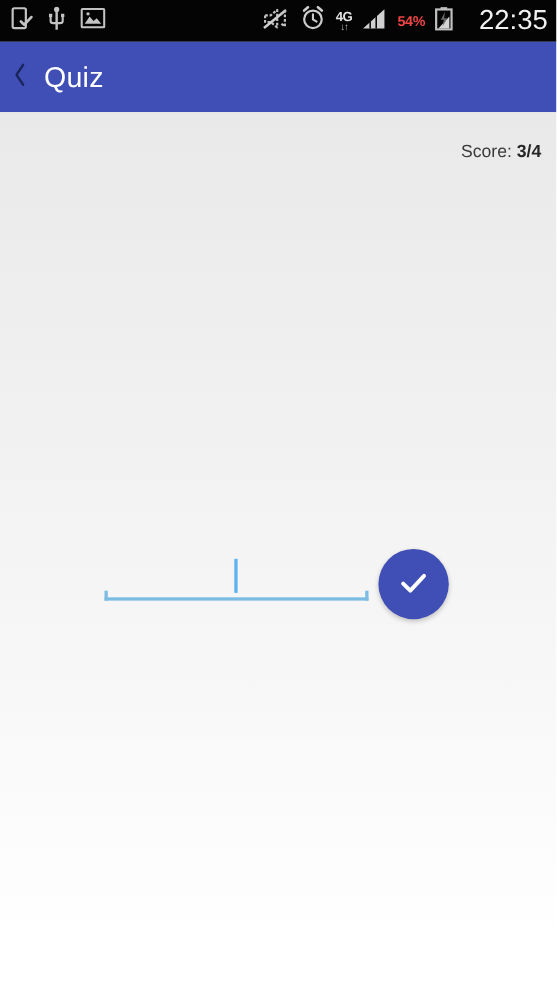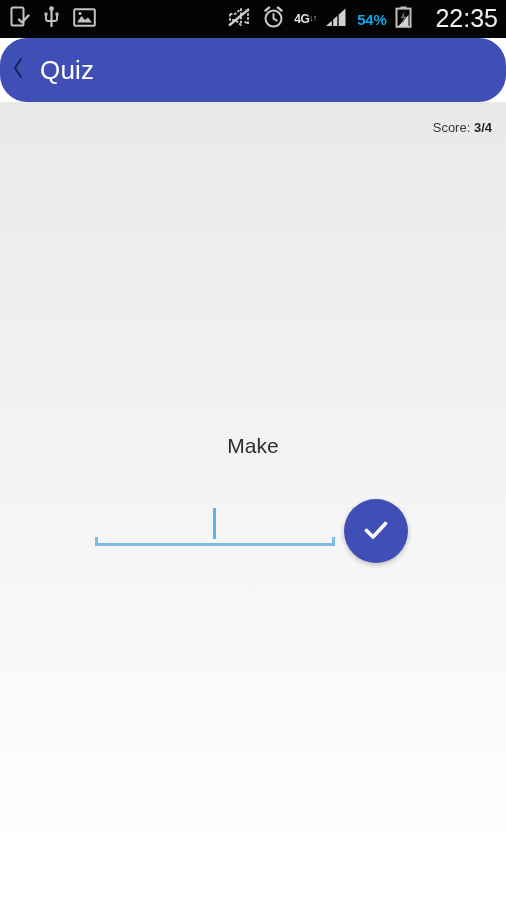--- a/index.html
+++ b/index.html
@@ -66,7 +66,7 @@
   }
   .net-badge {
     display: flex;
-    flex-direction: row;
+    flex-direction: column;
     align-items: center;
     justify-content: center;
     line-height: 1;

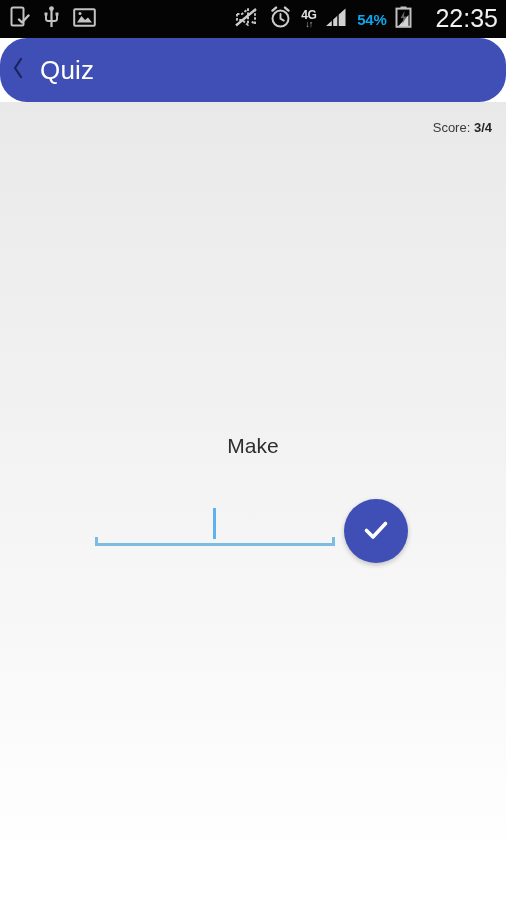--- a/index.html
+++ b/index.html
@@ -49,8 +49,8 @@
     opacity: 0.92;
   }
   .battery-pct {
-    color: #0ea5e9;
-    font-size: 15px;
+    color: #ef4444;
+    font-size: 13px;
     font-weight: bold;
     letter-spacing: -0.3px;
     line-height: 1;

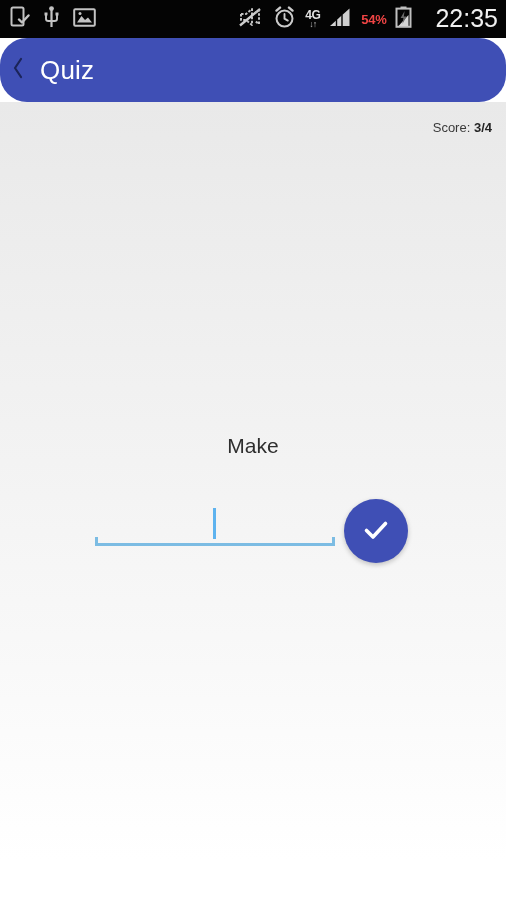--- a/index.html
+++ b/index.html
@@ -93,7 +93,6 @@
     background: #3f4fb5;
     display: flex;
     align-items: center;
-    border-radius: 27px;
   }
   .back-button {
     width: 36px;

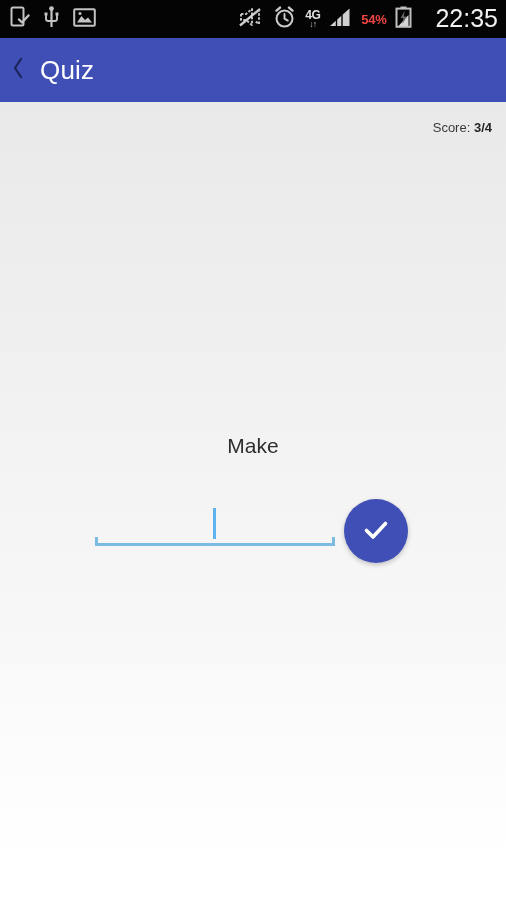--- a/index.html
+++ b/index.html
@@ -127,9 +127,9 @@
   .score-row {
     position: absolute;
     right: 14px;
-    top: 18px;
+    top: 28px;
     color: #3a3a3a;
-    font-size: 13px;
+    font-size: 16px;
     white-space: nowrap;
   }
   .score-value {

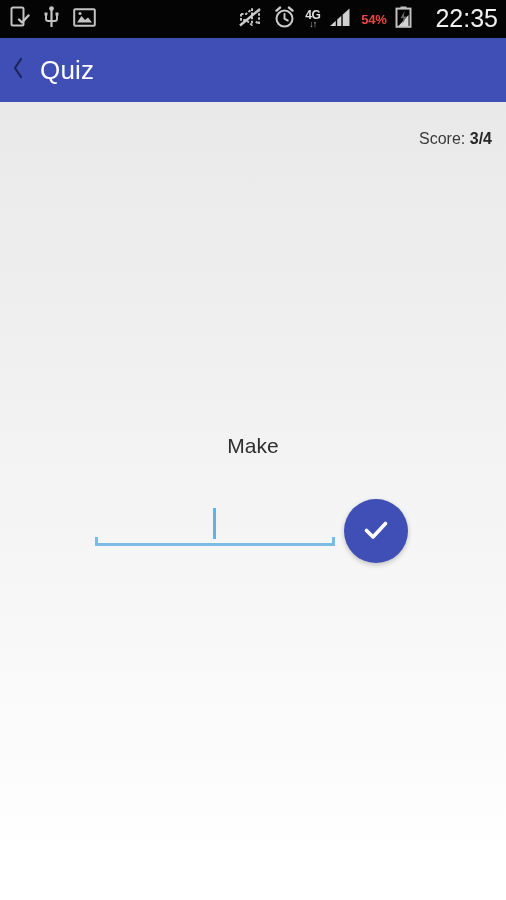--- a/index.html
+++ b/index.html
@@ -328,7 +328,6 @@
     </div>
 
     <div class="prompt">
-      <span class="prompt-line">Make</span>
     </div>
 
     <div class="answer-row">

